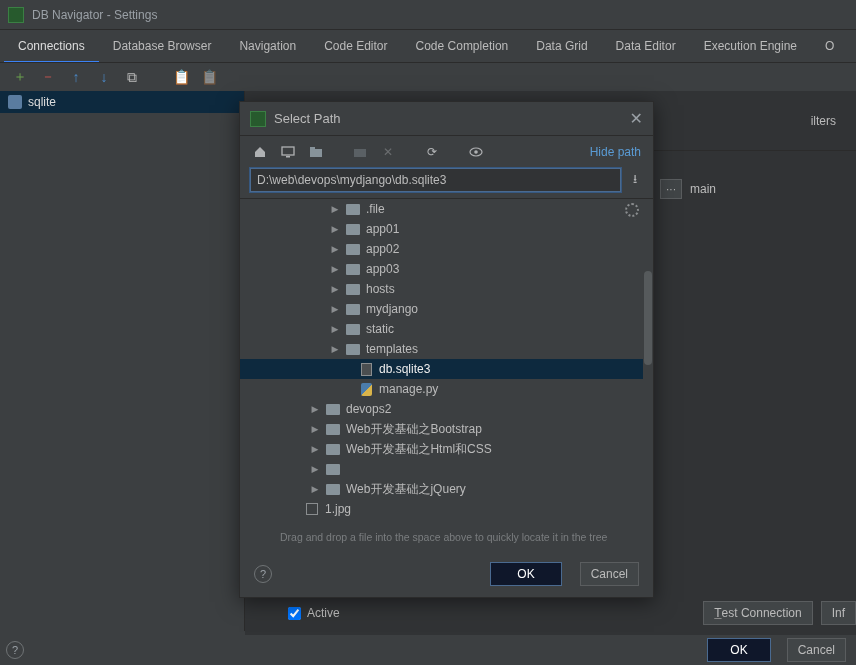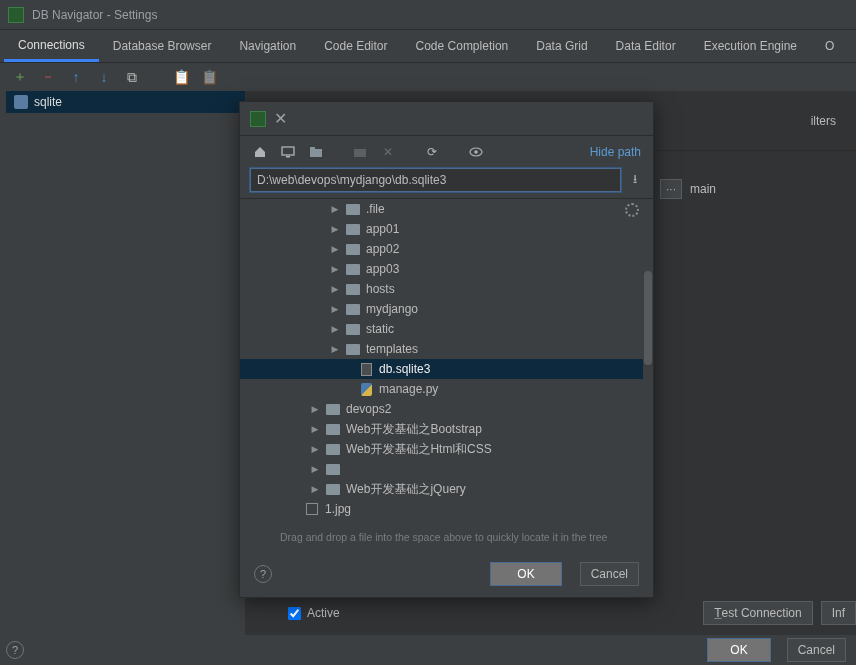--- a/index.html
+++ b/index.html
@@ -28,7 +28,7 @@
     padding: 0 14px; display: flex; align-items: center;
     color: #bbbbbb; cursor: default;
   }
-  .tab.active { border-bottom: 3px solid #3b82f6; color: #dddddd; }
+  .tab.active { border-bottom: 1px solid #3b82f6; color: #dddddd; }
 
   
   .toolbar {

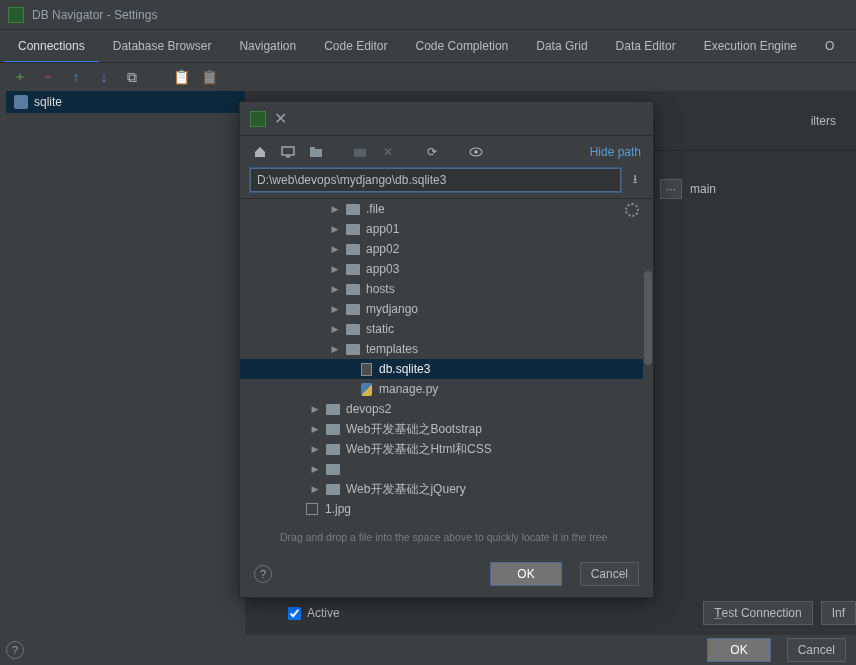--- a/index.html
+++ b/index.html
@@ -39,7 +39,7 @@
 
   
   .left-tree {
-    position: absolute; left: 6px; top: 91px; width: 245px; height: 540px;
+    position: absolute; left: 0; top: 91px; width: 245px; height: 540px;
     background: #3c3f41; border-right: 1px solid #2b2b2b;
   }
   .tree-item {

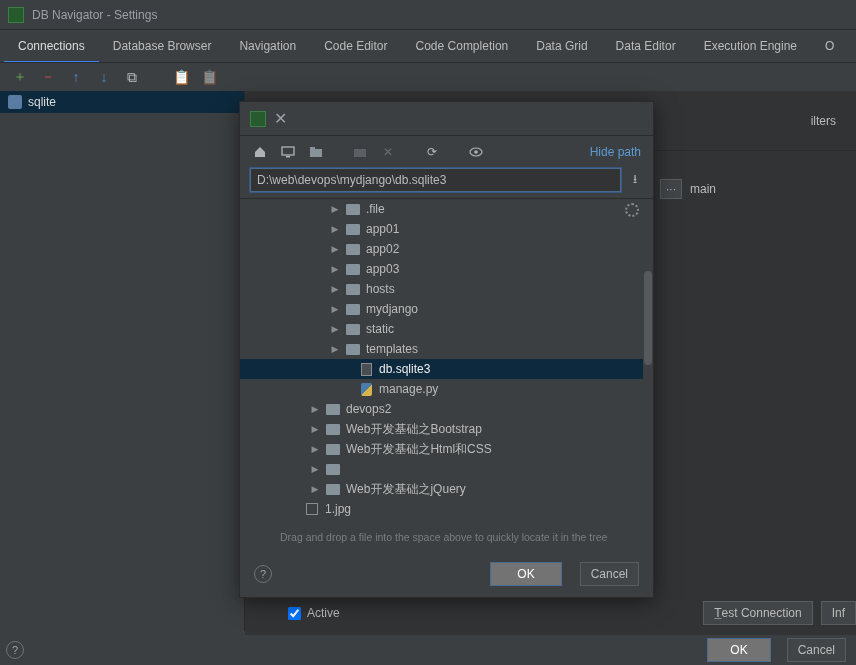--- a/index.html
+++ b/index.html
@@ -264,6 +264,7 @@
 <div class="modal">
   <div class="modal-titlebar">
     <span class="app-icon"></span>
+    <span class="title">Select Path</span>
     <span class="close">✕</span>
   </div>
 

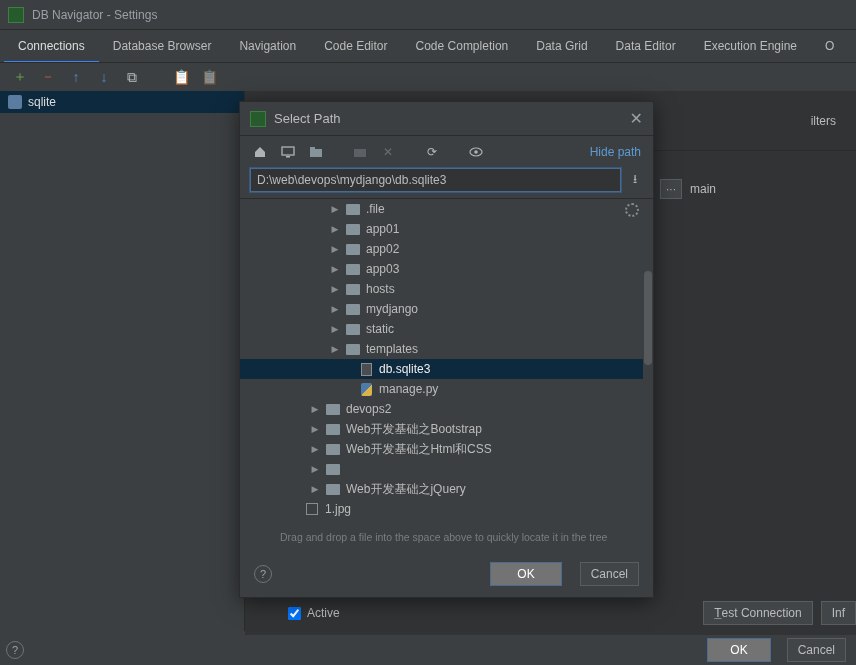--- a/index.html
+++ b/index.html
@@ -95,7 +95,7 @@
     display: flex; align-items: center; justify-content: center; color: #9aa0a6;
     font-size: 11px;
   }
-  .btn-primary { background: #737373; border-color: #4a6a90; color: #ffffff; }
+  .btn-primary { background: #0f172a; border-color: #4a6a90; color: #ffffff; }
 
   
   .modal {

